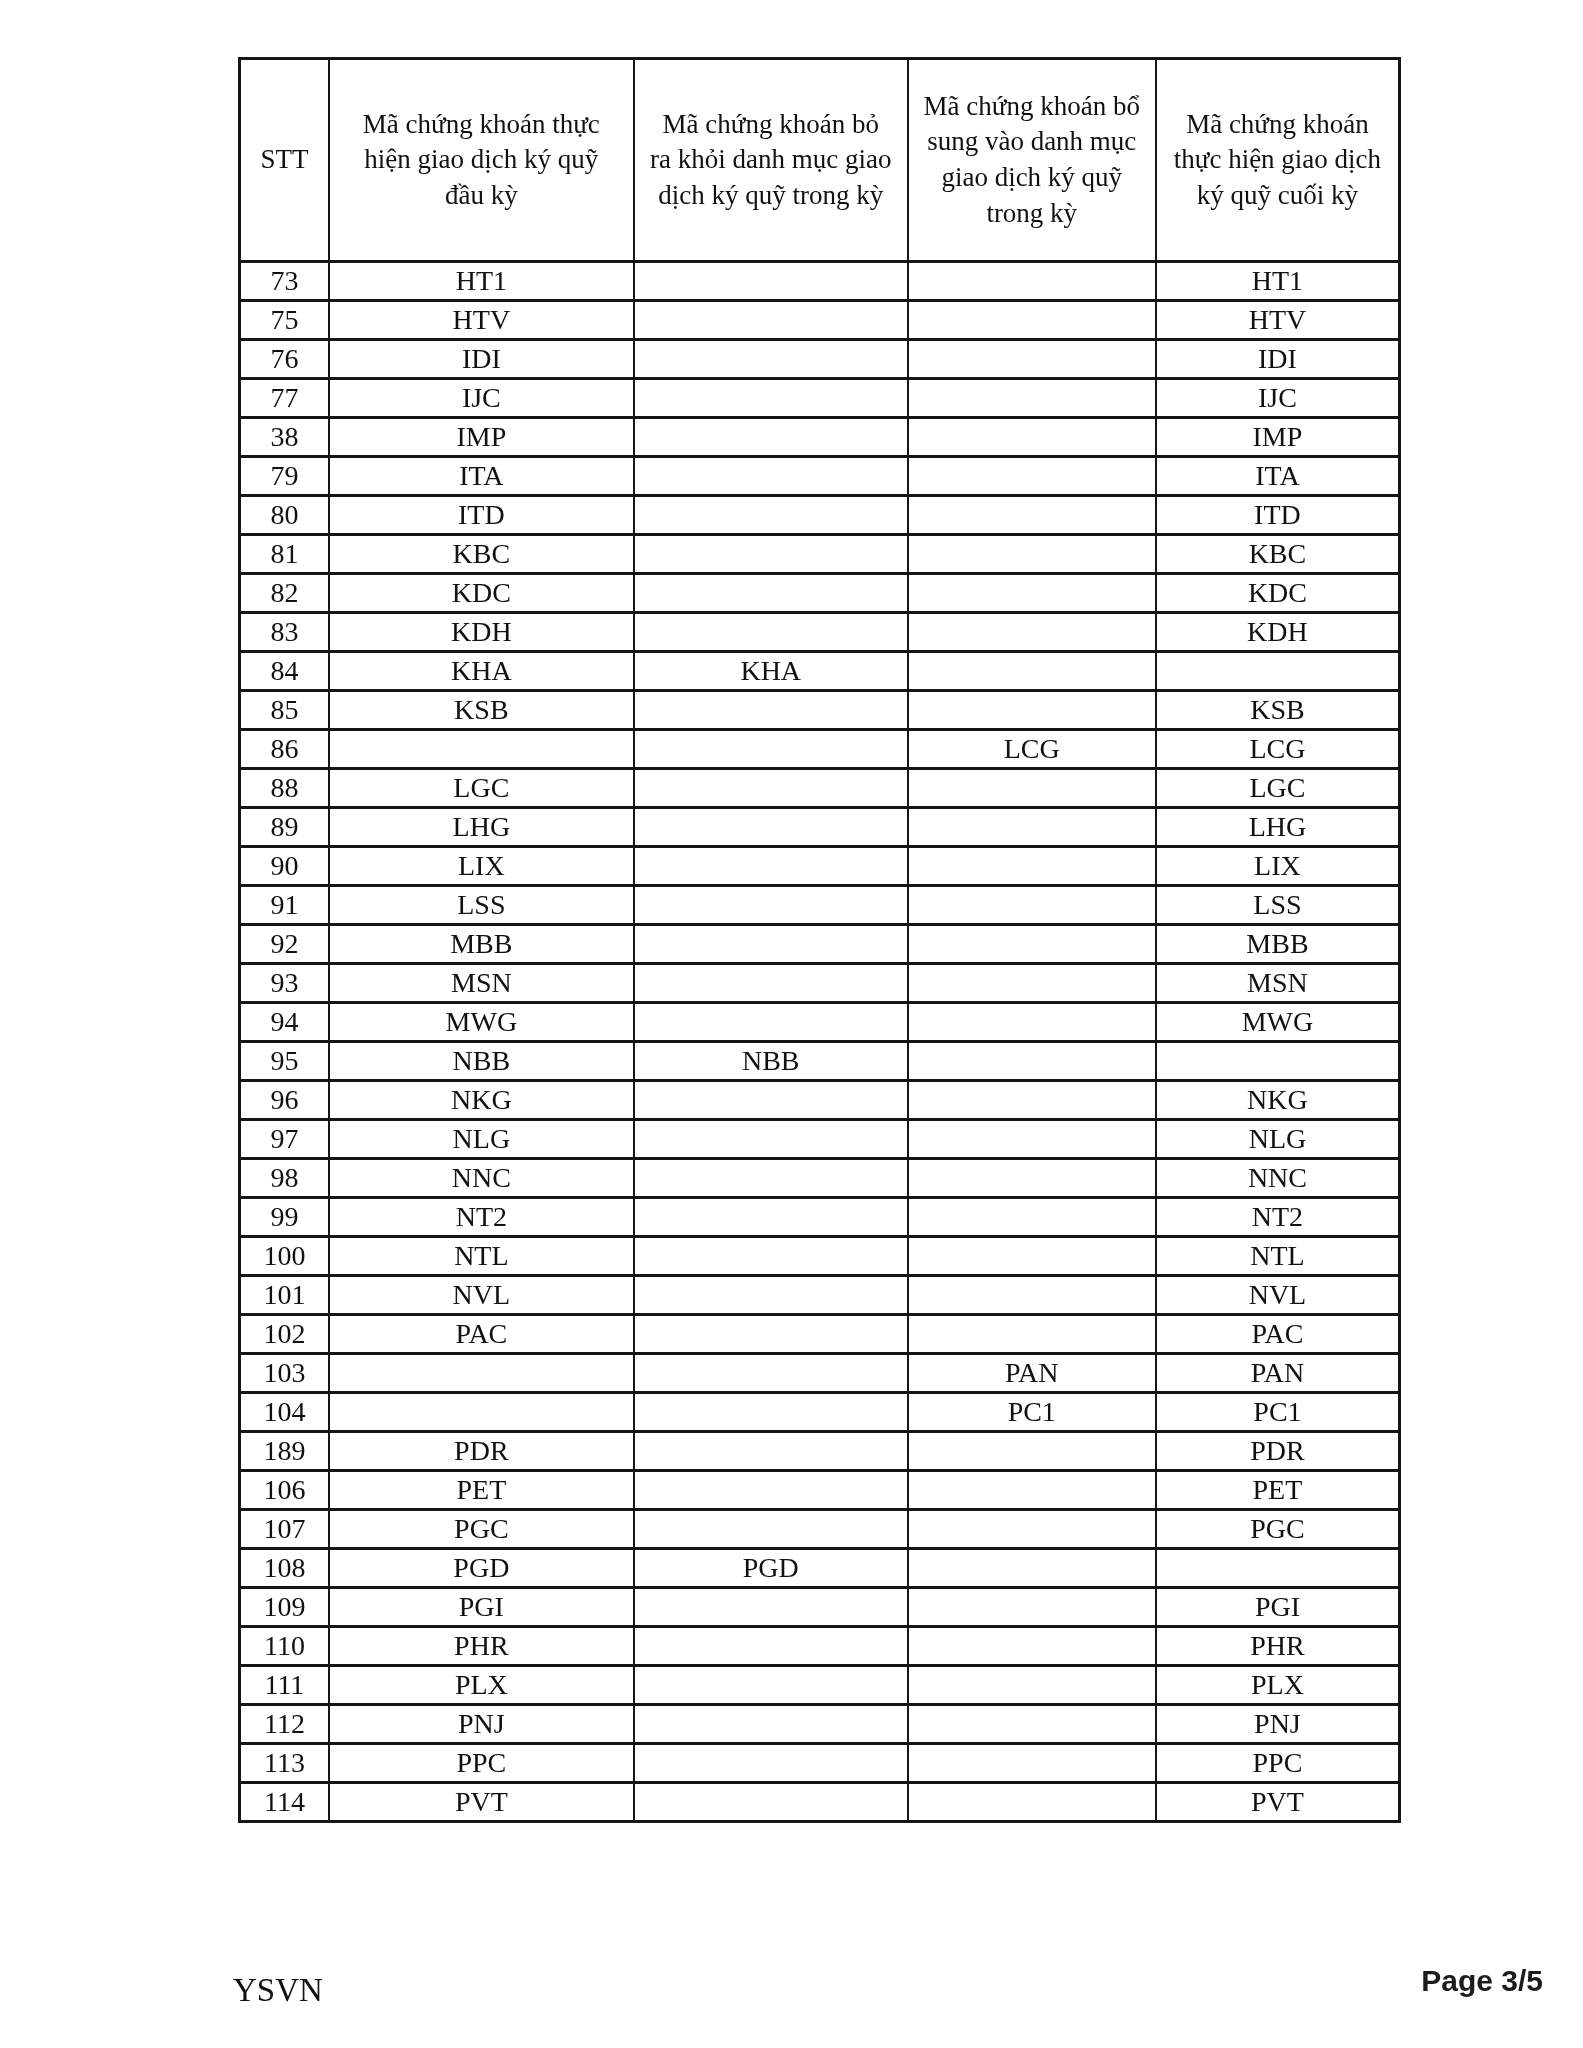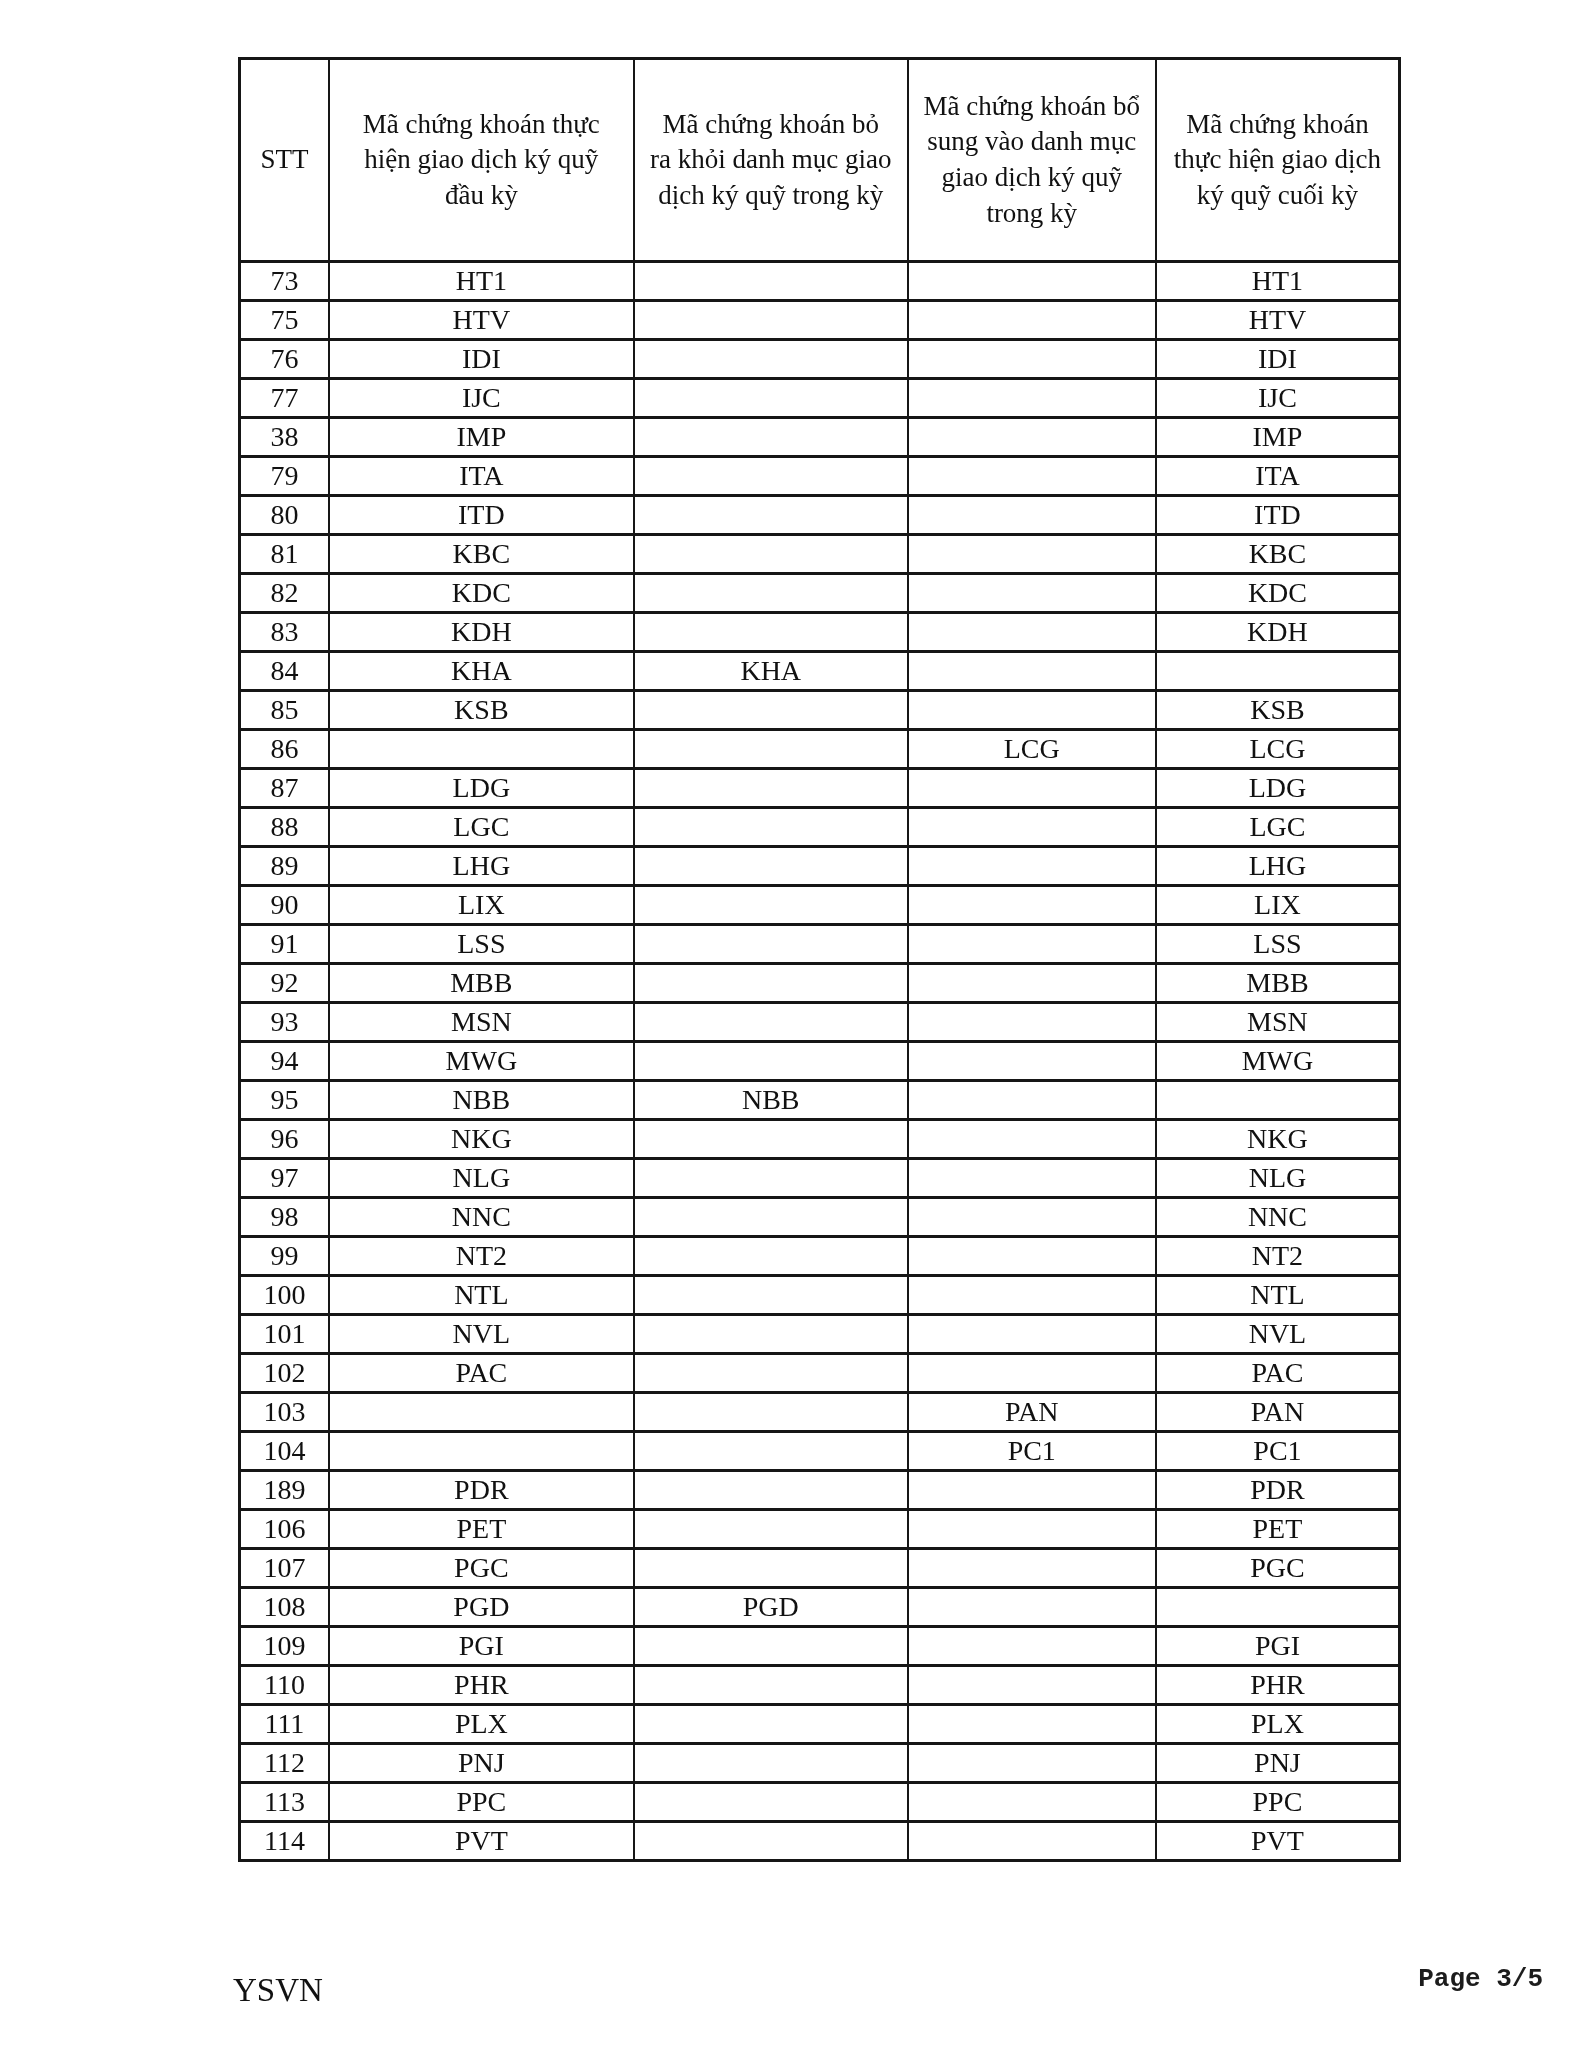--- a/index.html
+++ b/index.html
@@ -182,13 +182,6 @@
           <td>LCG</td>
         </tr>
         <tr>
-          <td>87</td>
-          <td>LDG</td>
-          <td></td>
-          <td></td>
-          <td>LDG</td>
-        </tr>
-        <tr>
           <td>88</td>
           <td>LGC</td>
           <td></td>

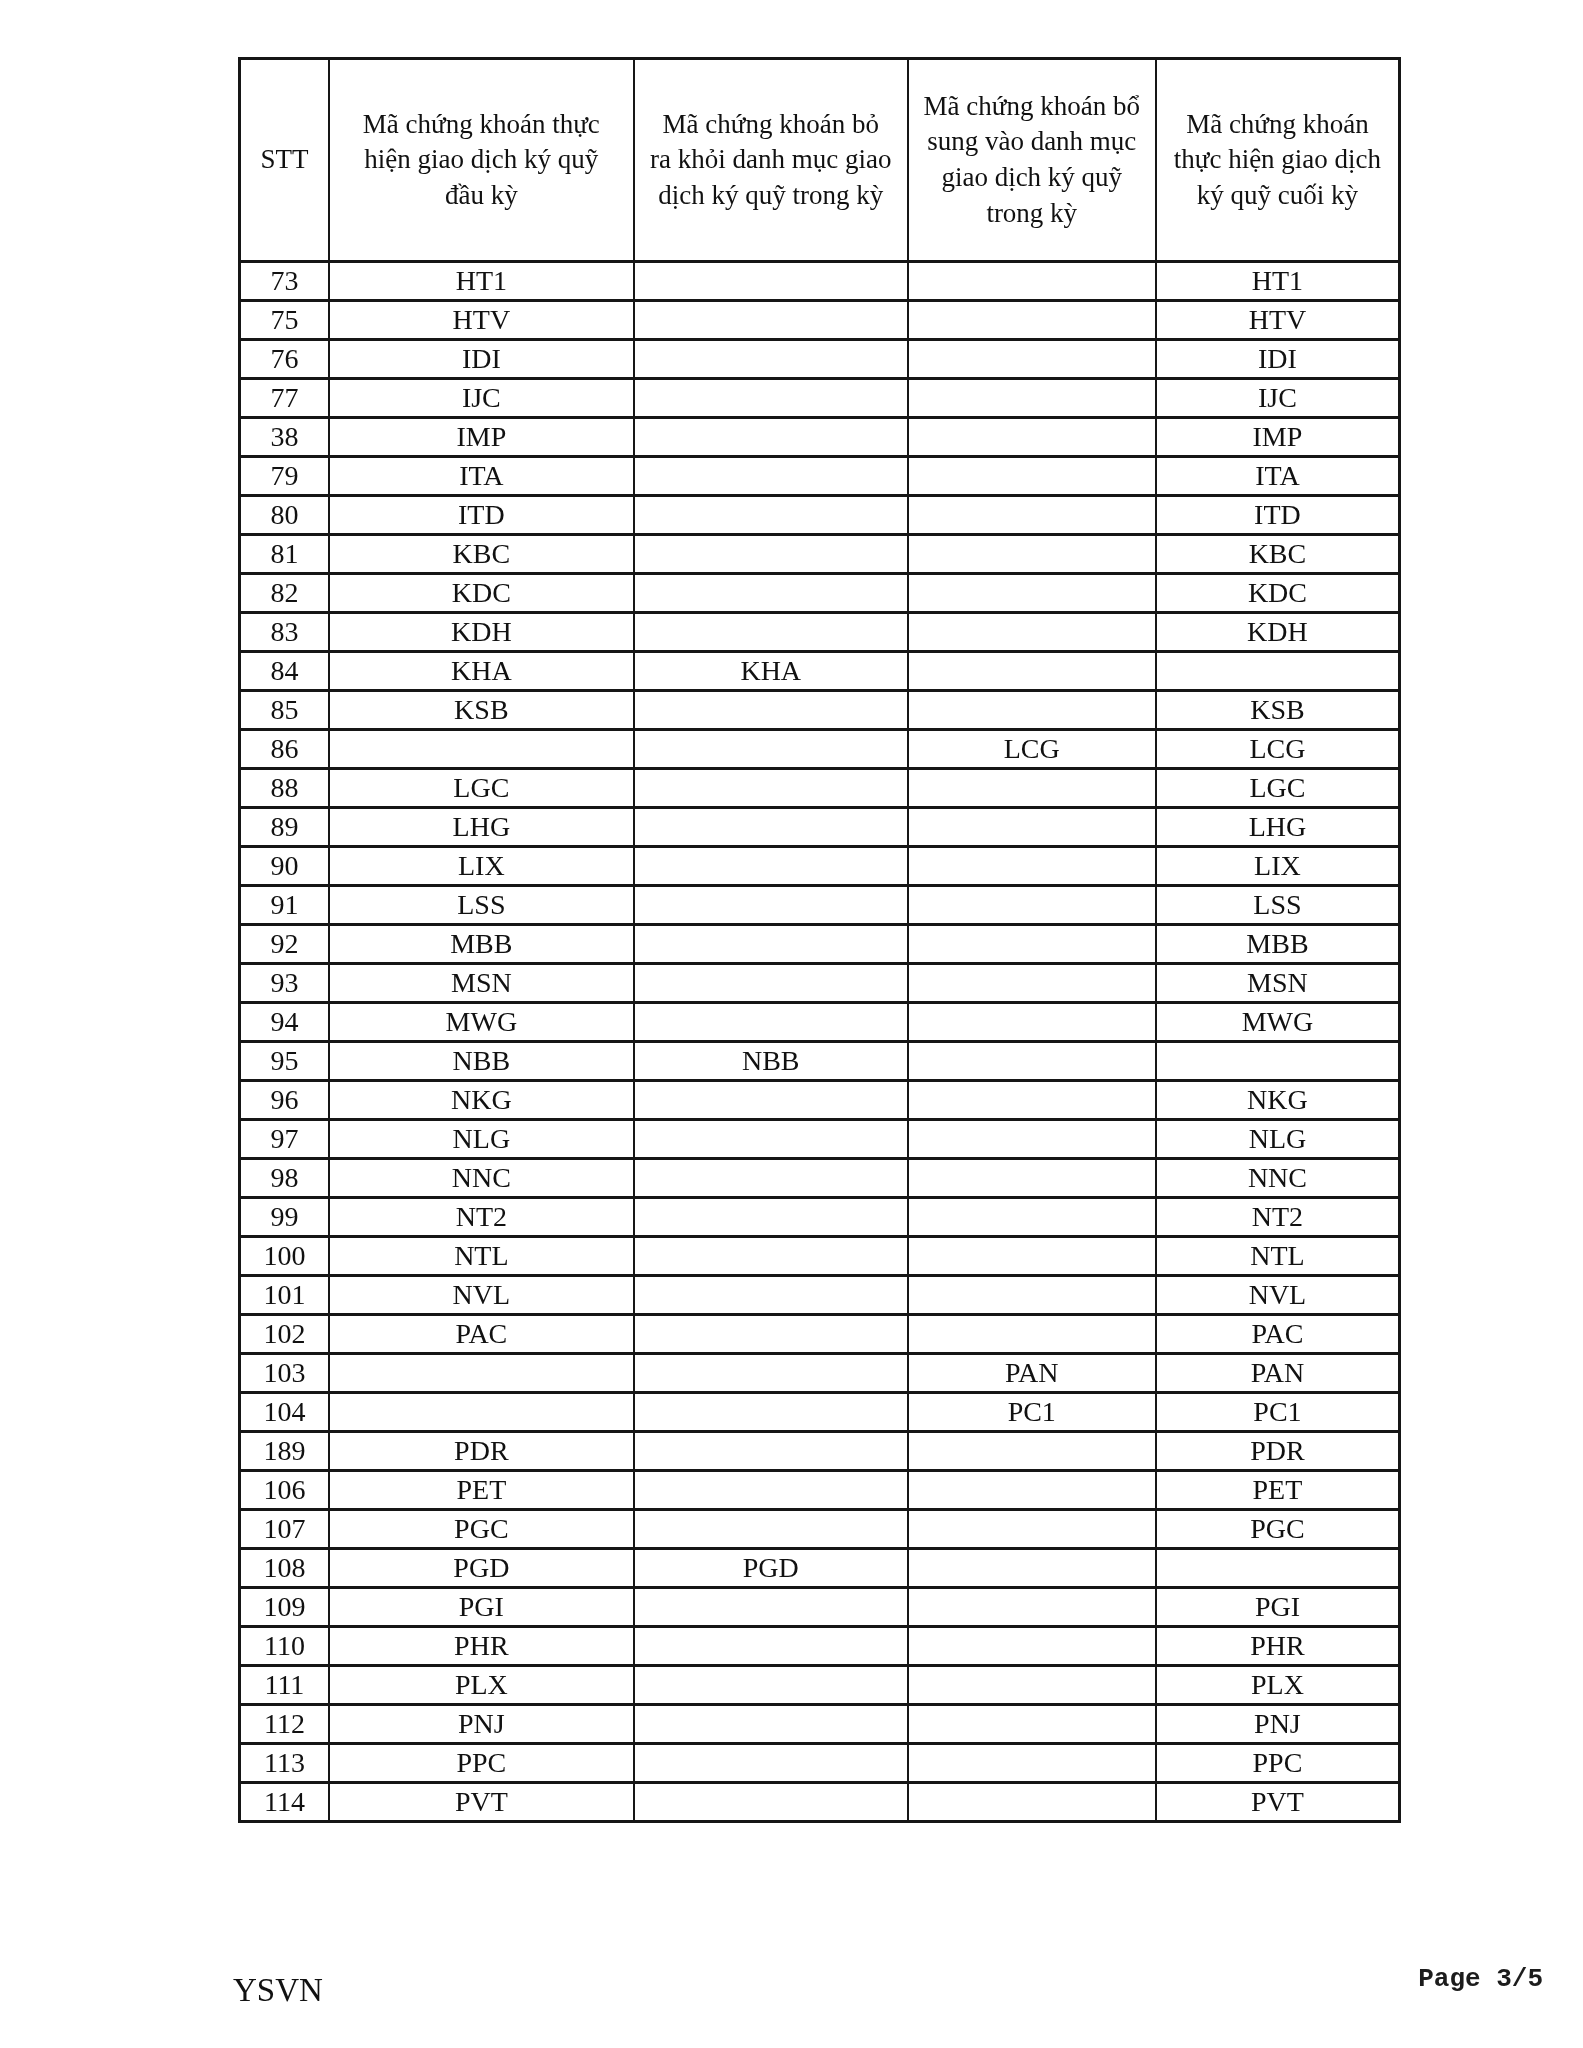--- a/index.html
+++ b/index.html
@@ -61,9 +61,9 @@
   .footer-right{
     position:absolute;
     right:40px;top:1964px;
-    font-size:26px;
+    font-size:30px;
     font-weight:600;
-    font-family:Liberation Mono, monospace;
+    font-family:Liberation Sans, sans-serif;
     color:#1c1c1c;
   }
 </style>

